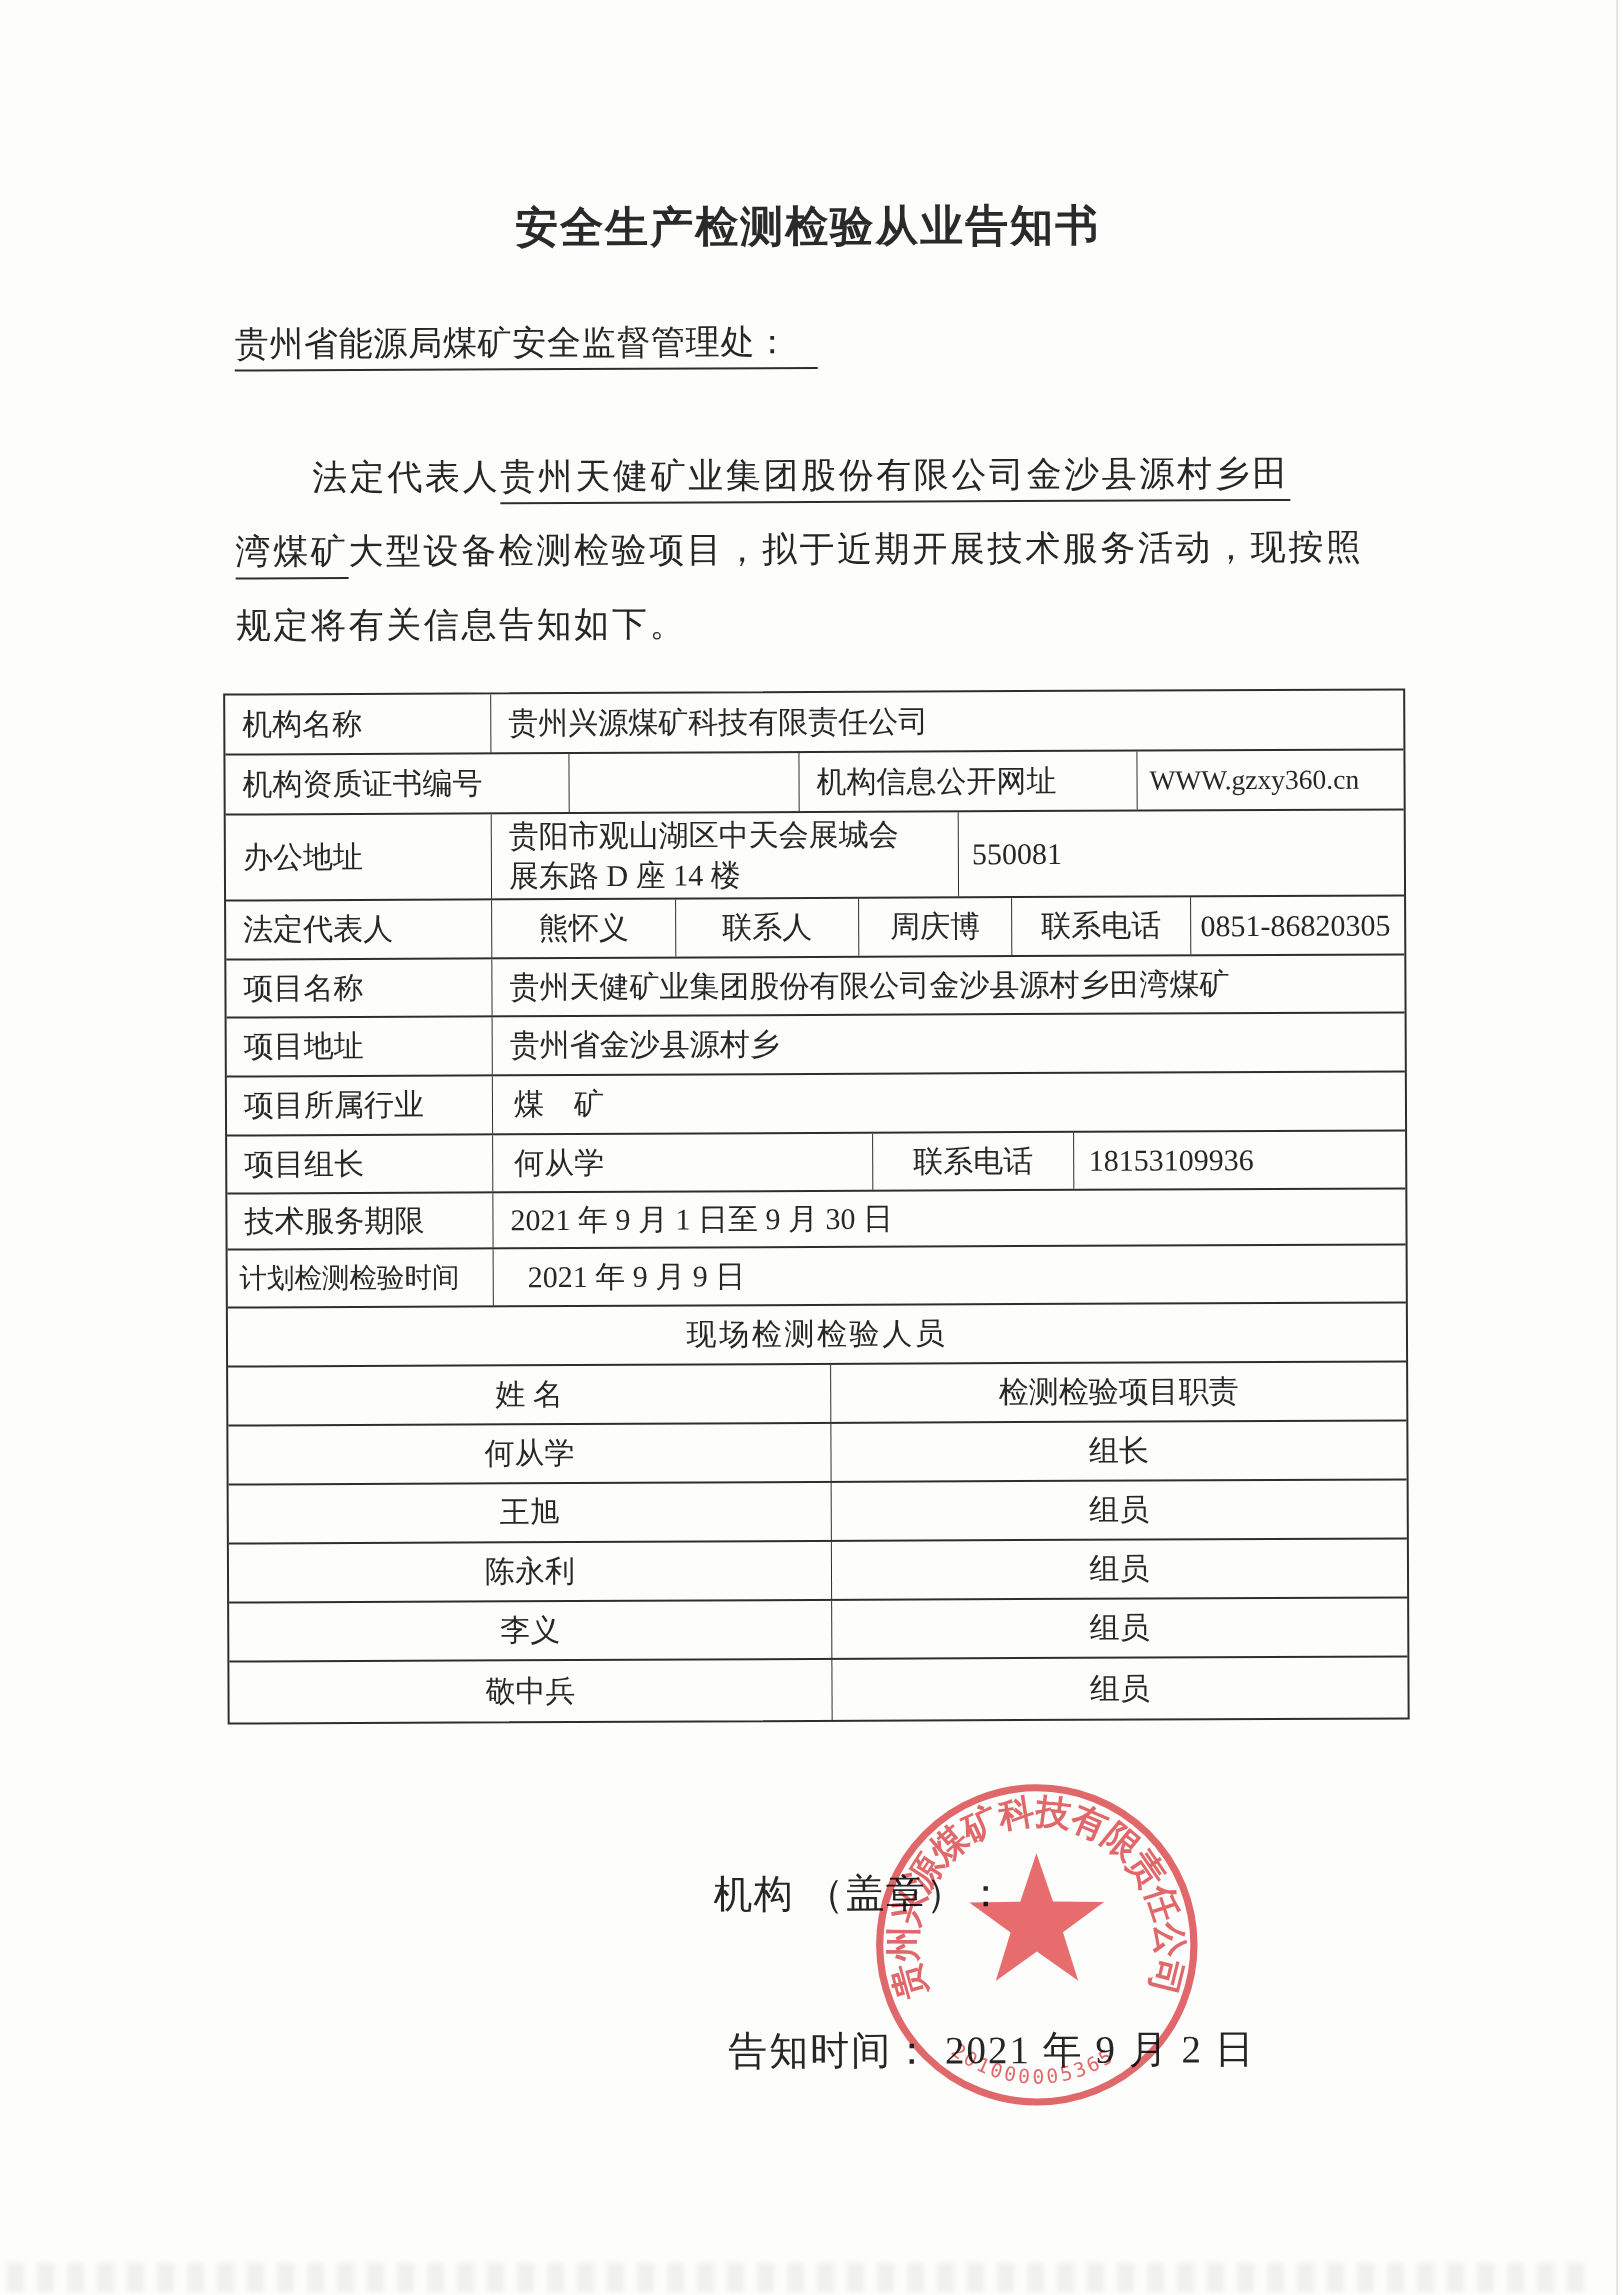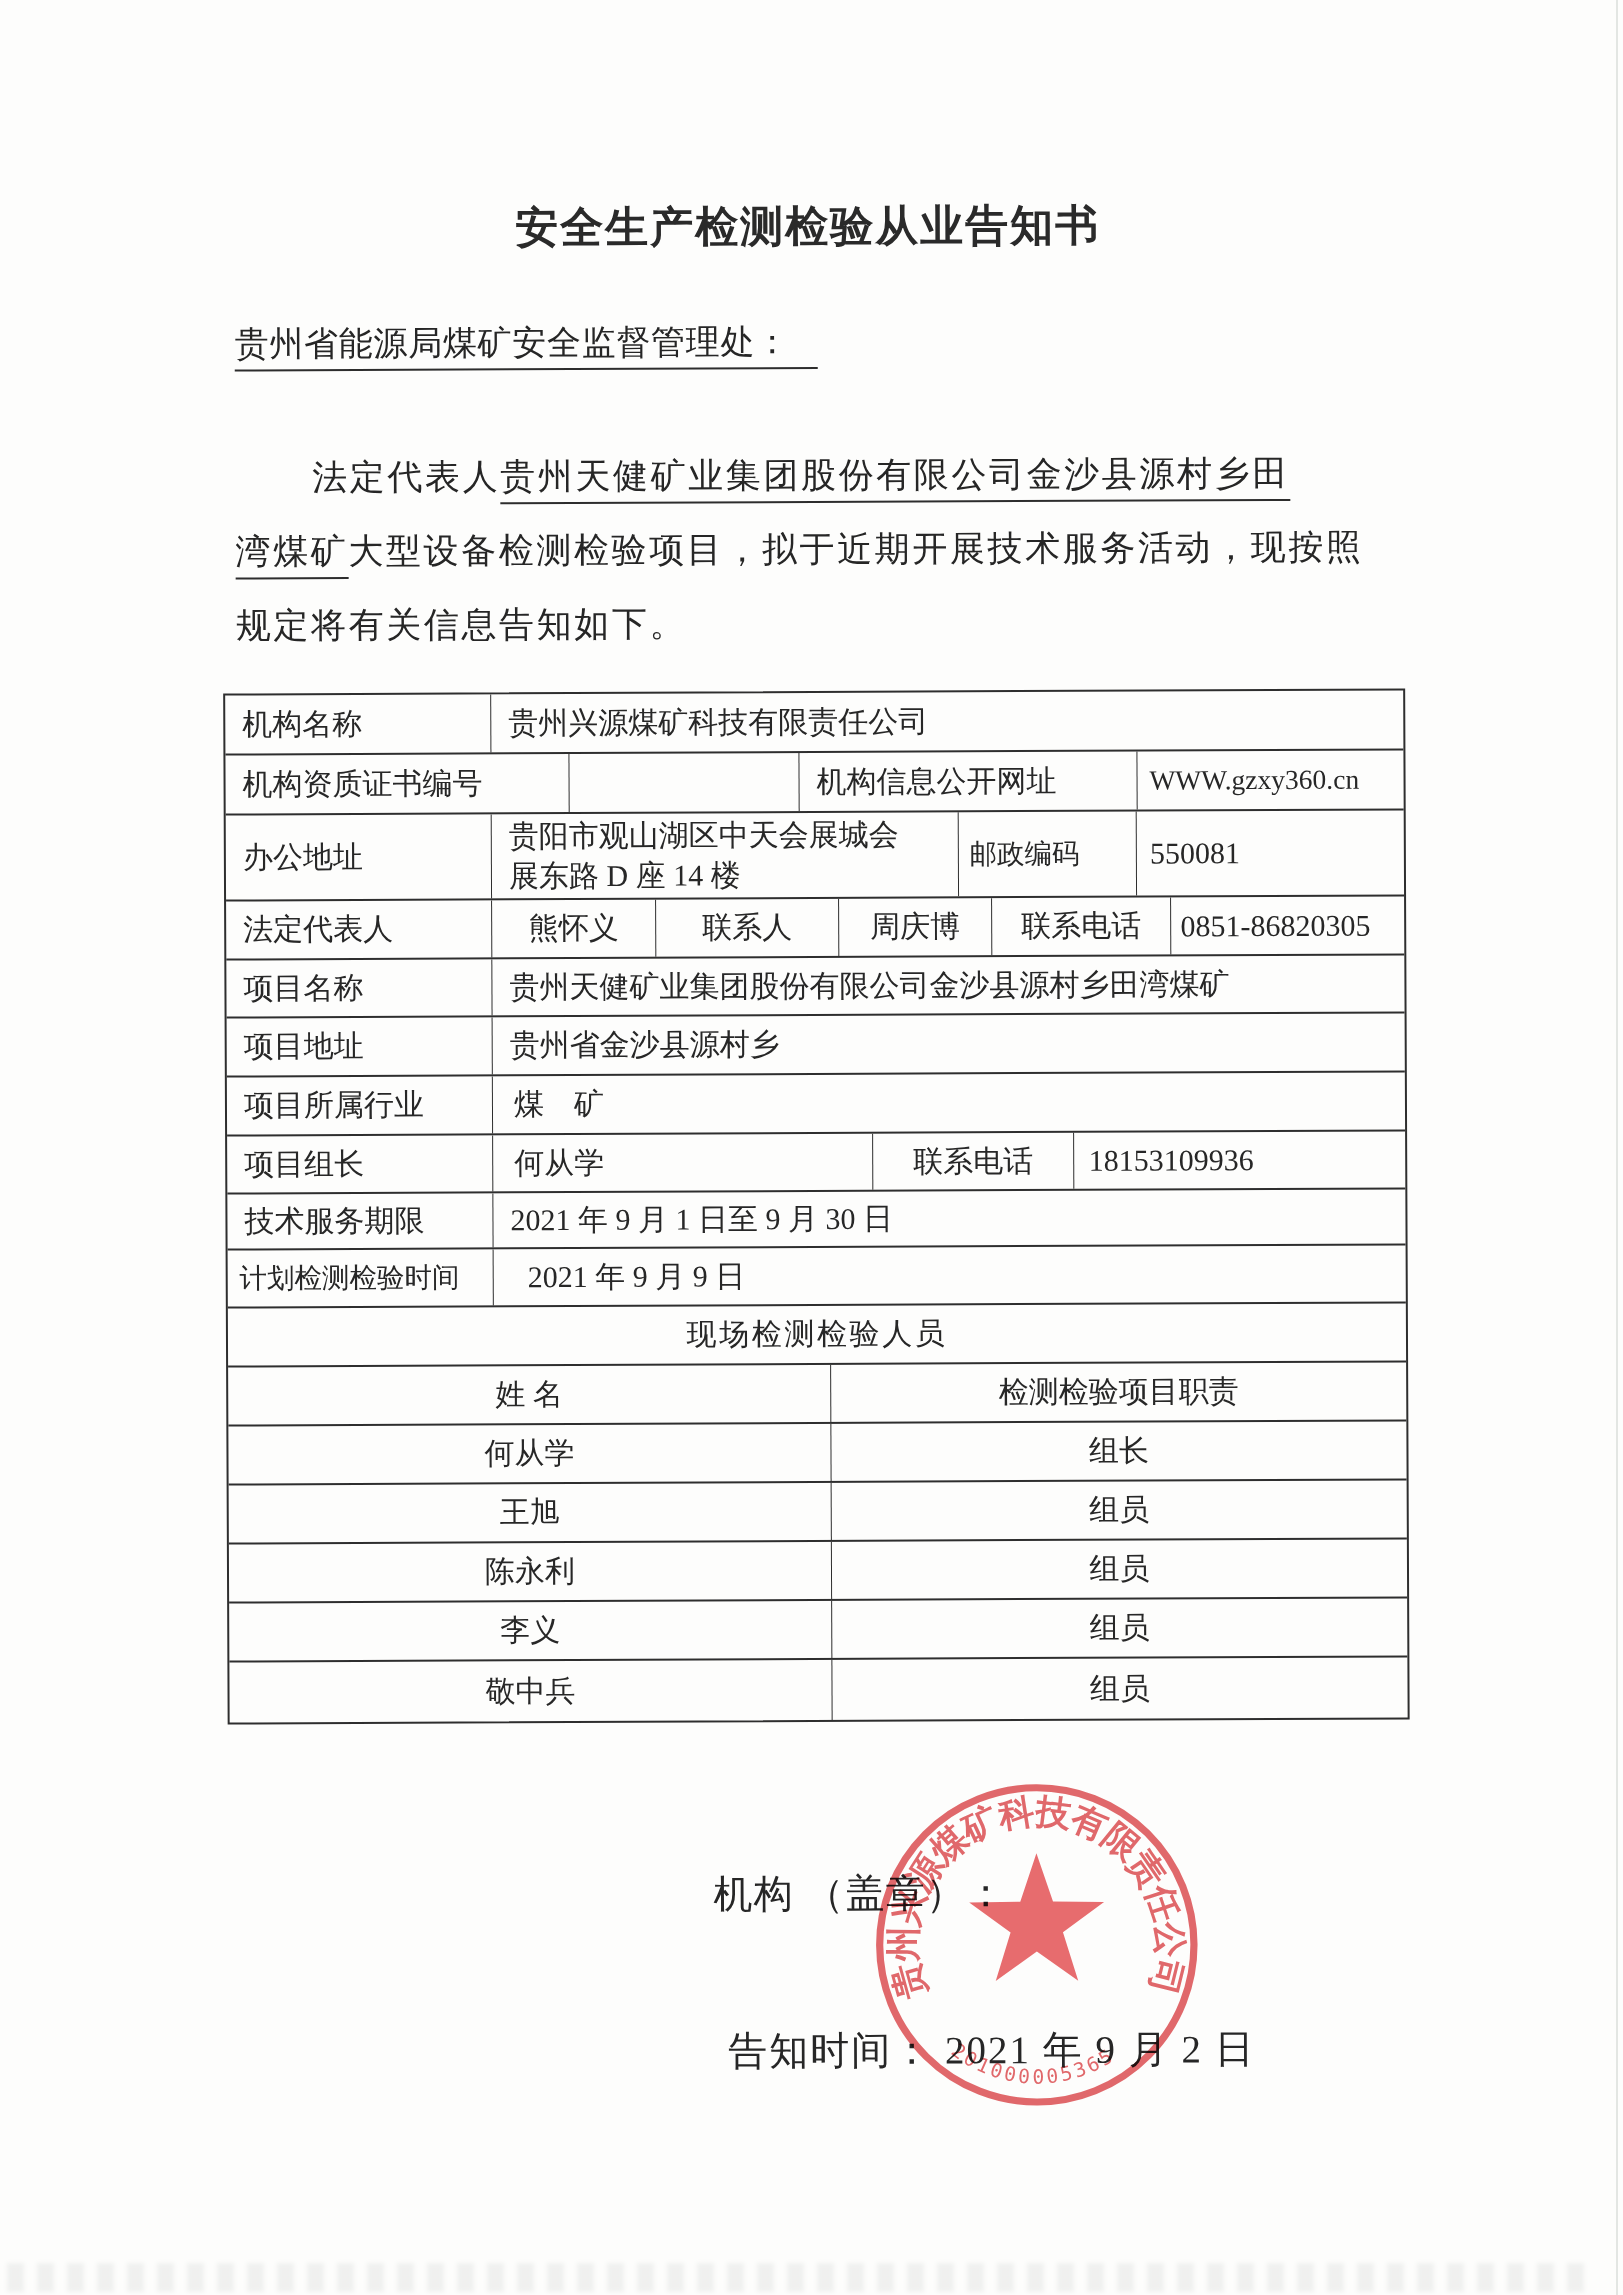--- a/index.html
+++ b/index.html
@@ -90,7 +90,6 @@
             <div>展东路 D 座 14 楼</div>
           </div>
         </div>
-        <div class="td small" style="width:178px;padding-left:10.5px">邮政编码</div>
         <div class="td grow" style="padding-left:13px">550081</div>
       </div>
 

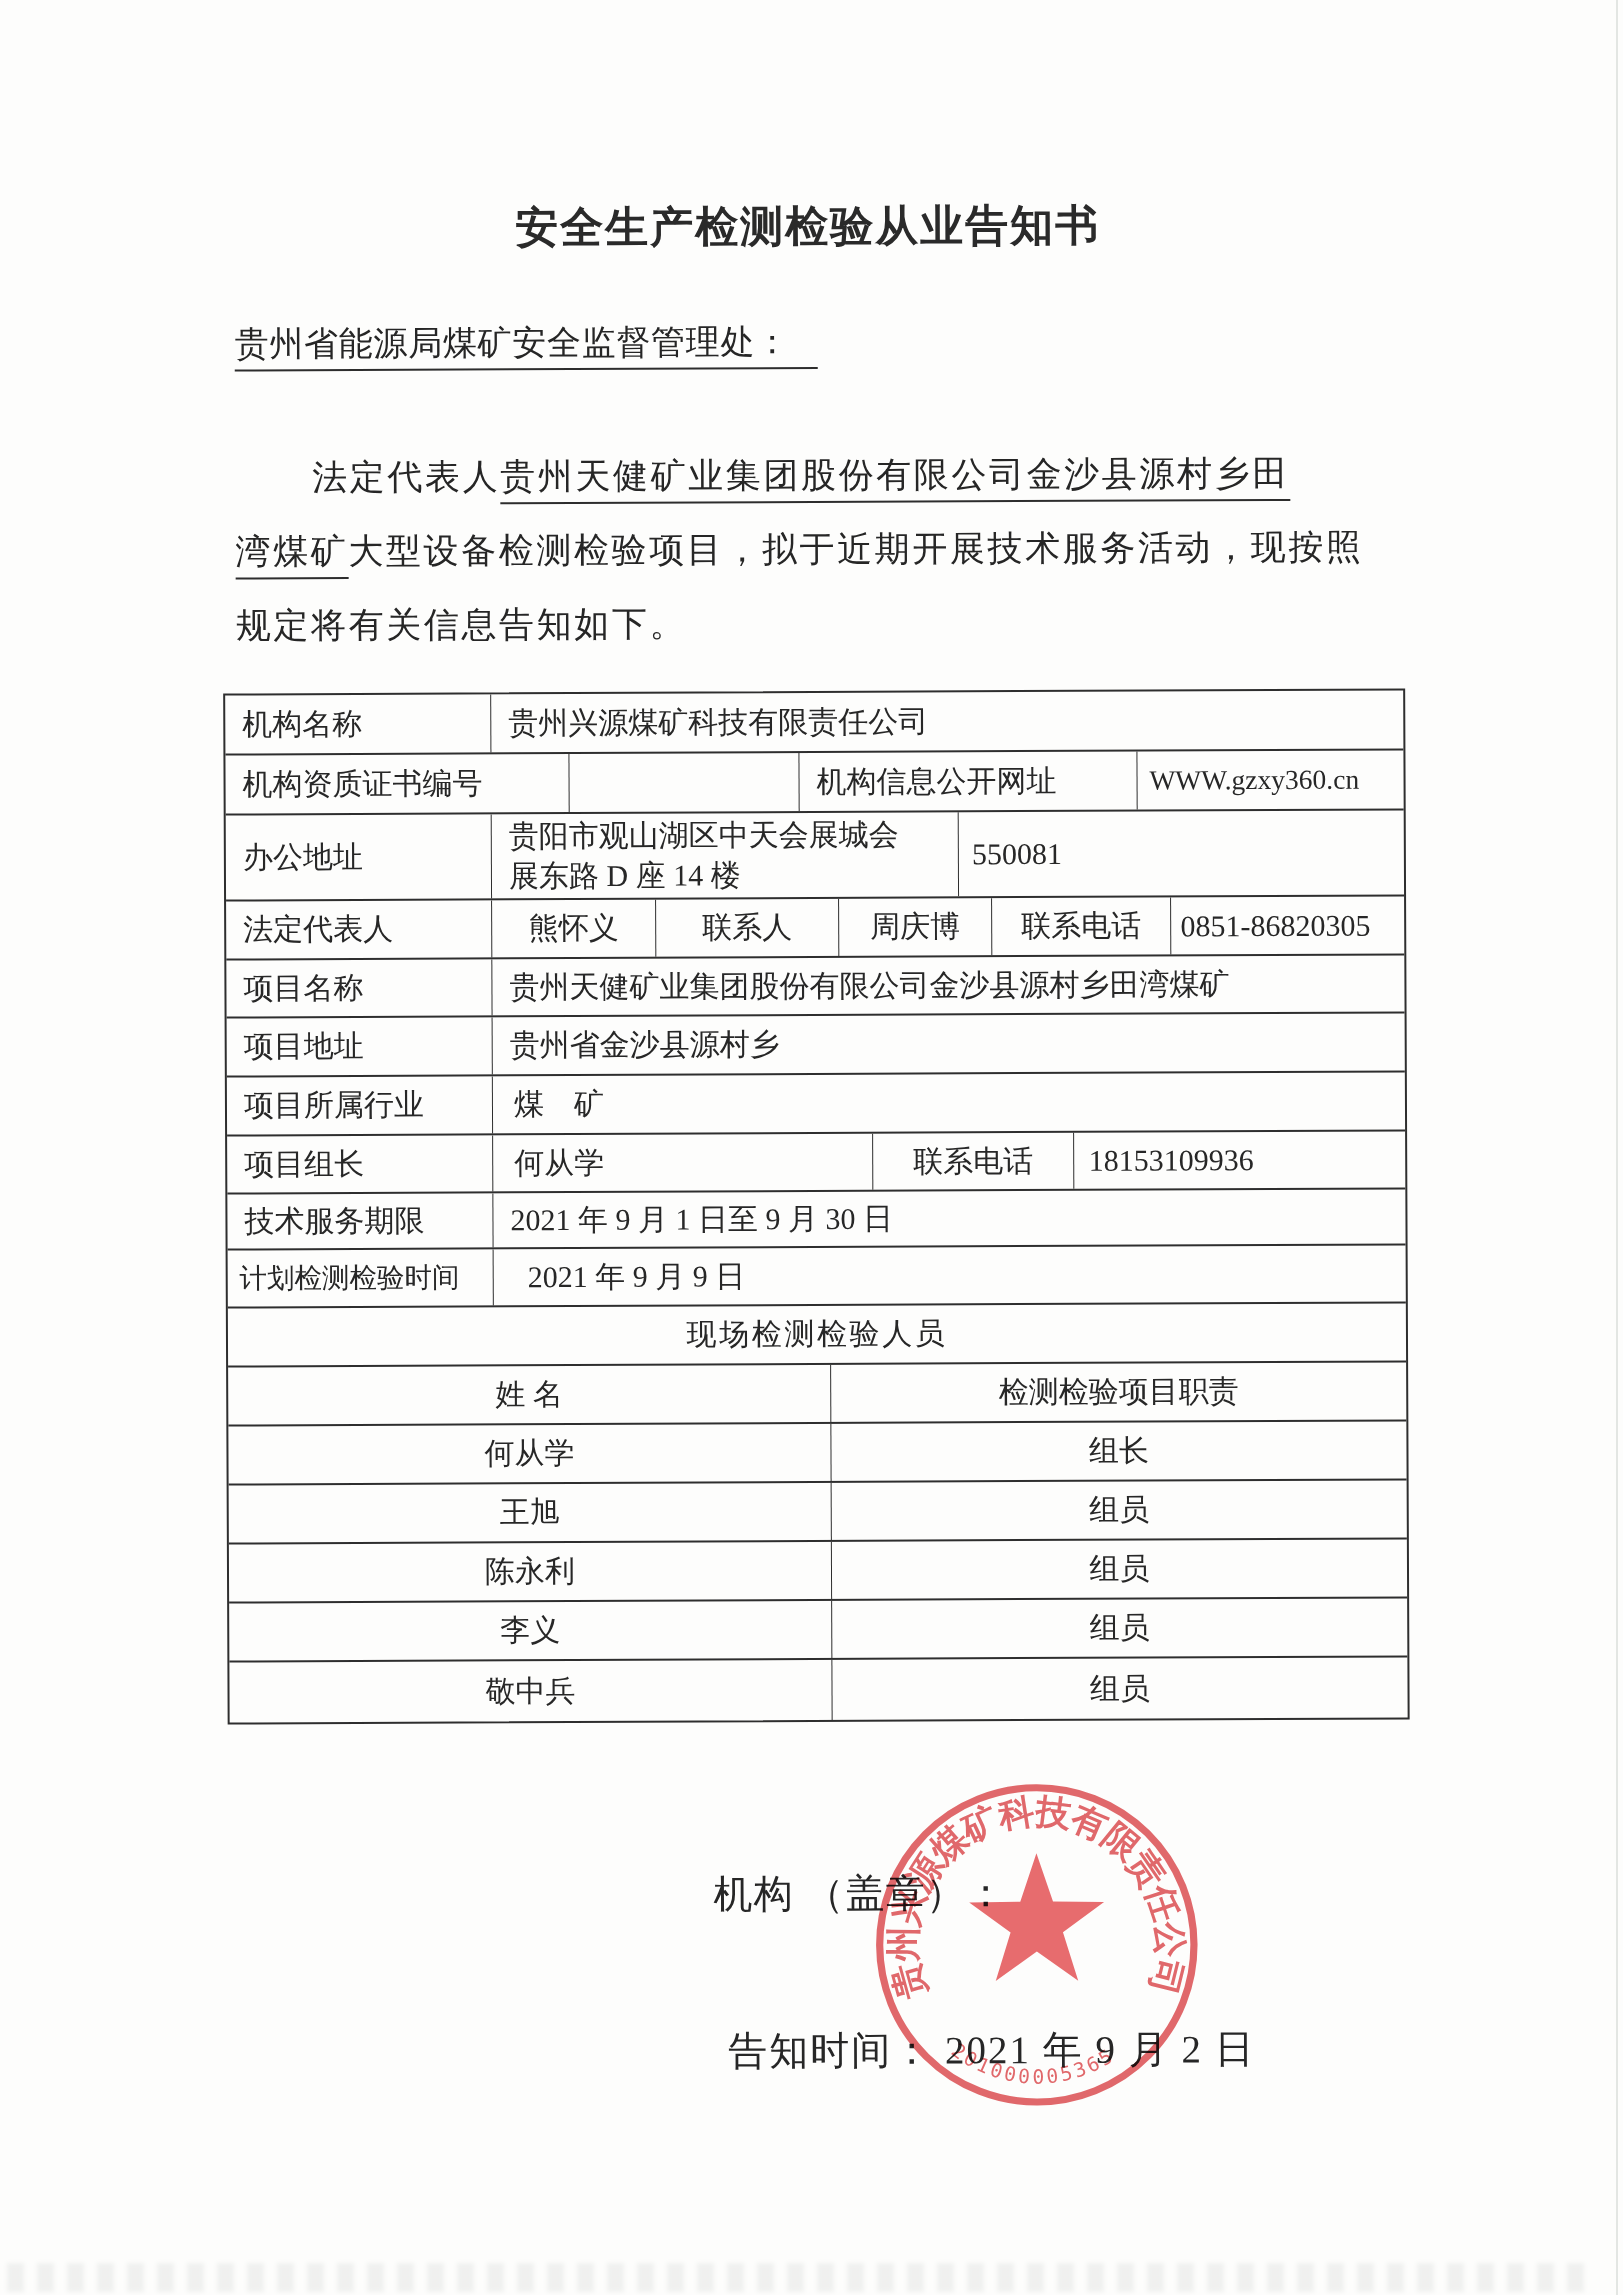--- a/index.html
+++ b/index.html
@@ -95,7 +95,7 @@
 
       <div class="tr" style="height:59px">
         <div class="td" style="width:266px">法定代表人</div>
-        <div class="td c" style="width:164px">熊怀义</div>
+        <div class="td c" style="width:184px">熊怀义</div>
         <div class="td c" style="width:183px">联系人</div>
         <div class="td c" style="width:153px">周庆博</div>
         <div class="td c" style="width:179px">联系电话</div>

